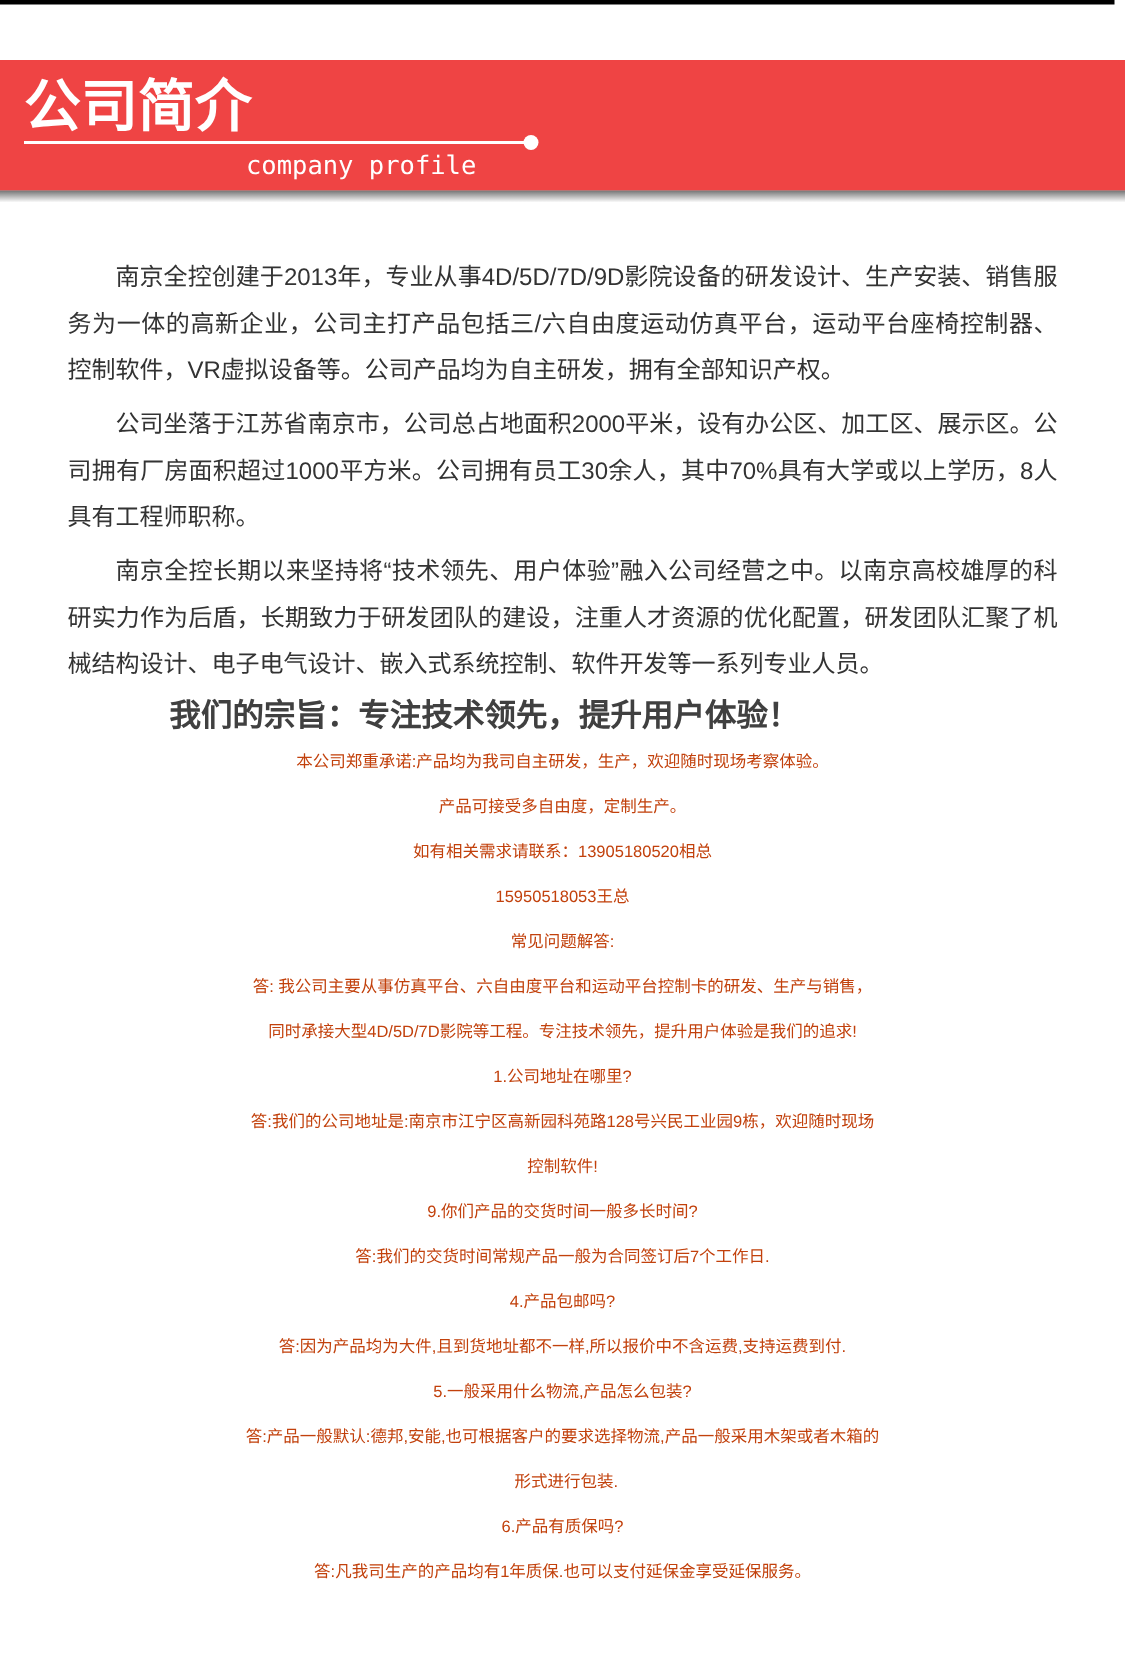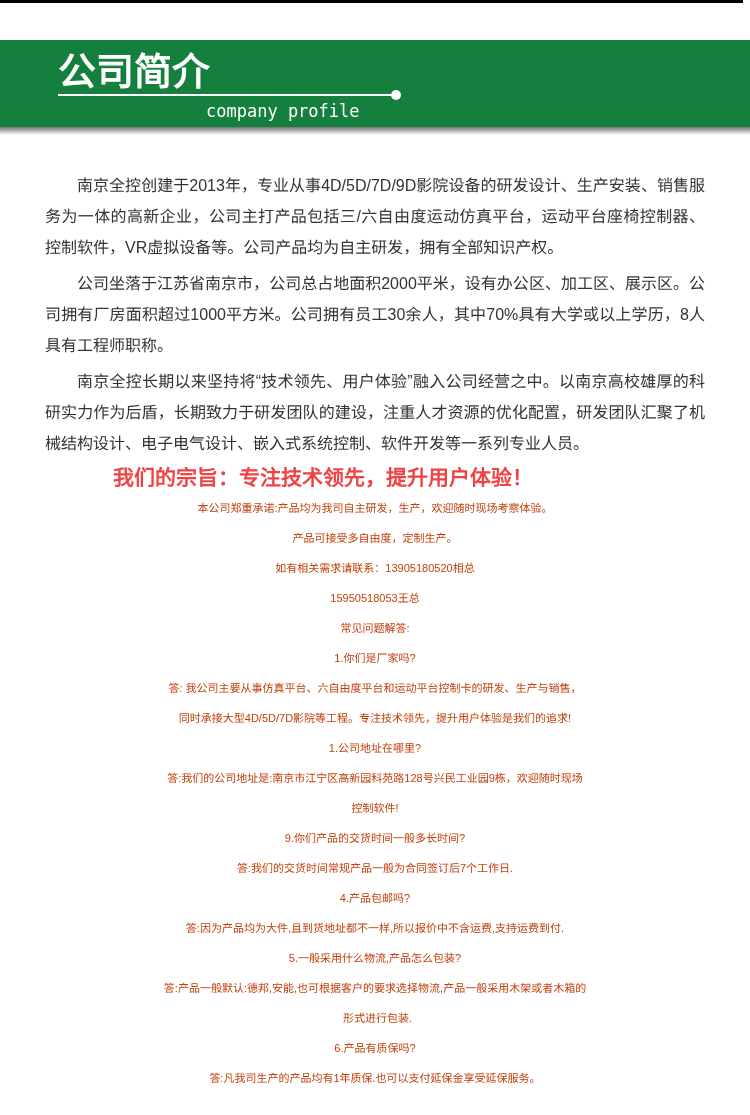--- a/index.html
+++ b/index.html
@@ -19,8 +19,8 @@
     box-sizing: border-box;
     margin-top: 37px;
     height: 87px;
-    background: #15803d;
-    padding: 11px 0 0 58px;
+    background: #ef4444;
+    padding: 11px 0 0 16px;
     overflow: hidden;
   }
   .page-title {

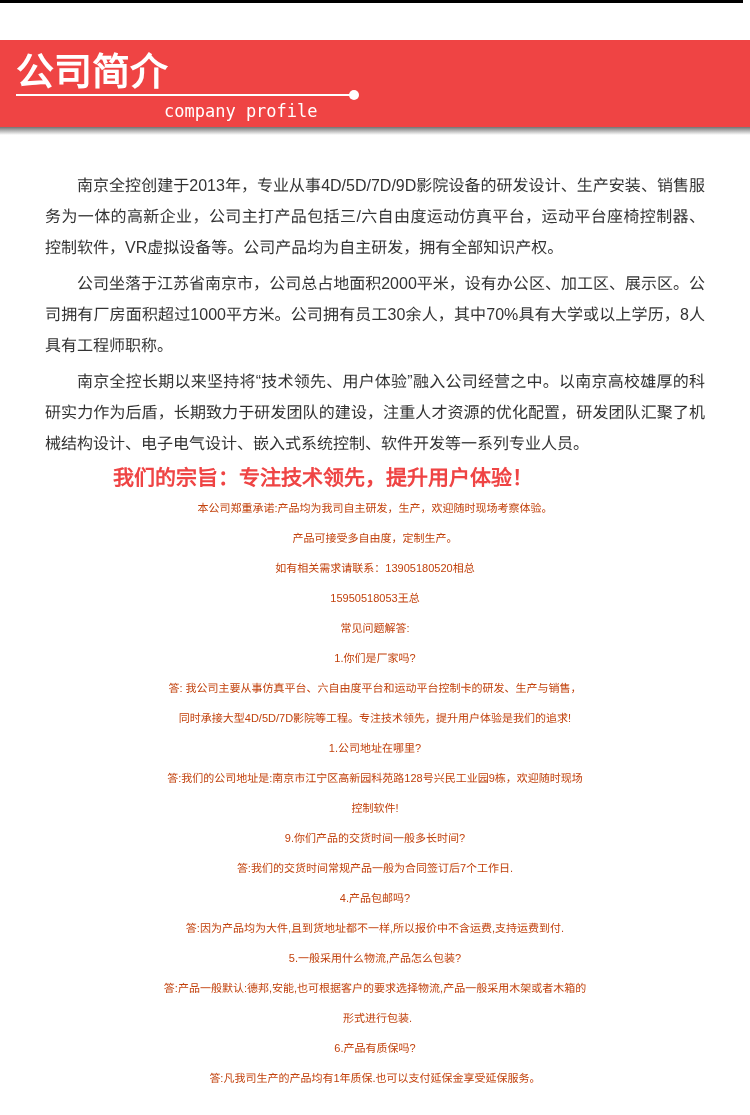--- a/index.html
+++ b/index.html
@@ -76,7 +76,7 @@
     margin: 5px 0 0 0;
     padding-right: 104px;
     text-align: center;
-    color: #ef4444;
+    color: #404040;
     font-size: 21px;
     font-weight: bold;
     line-height: 28px;

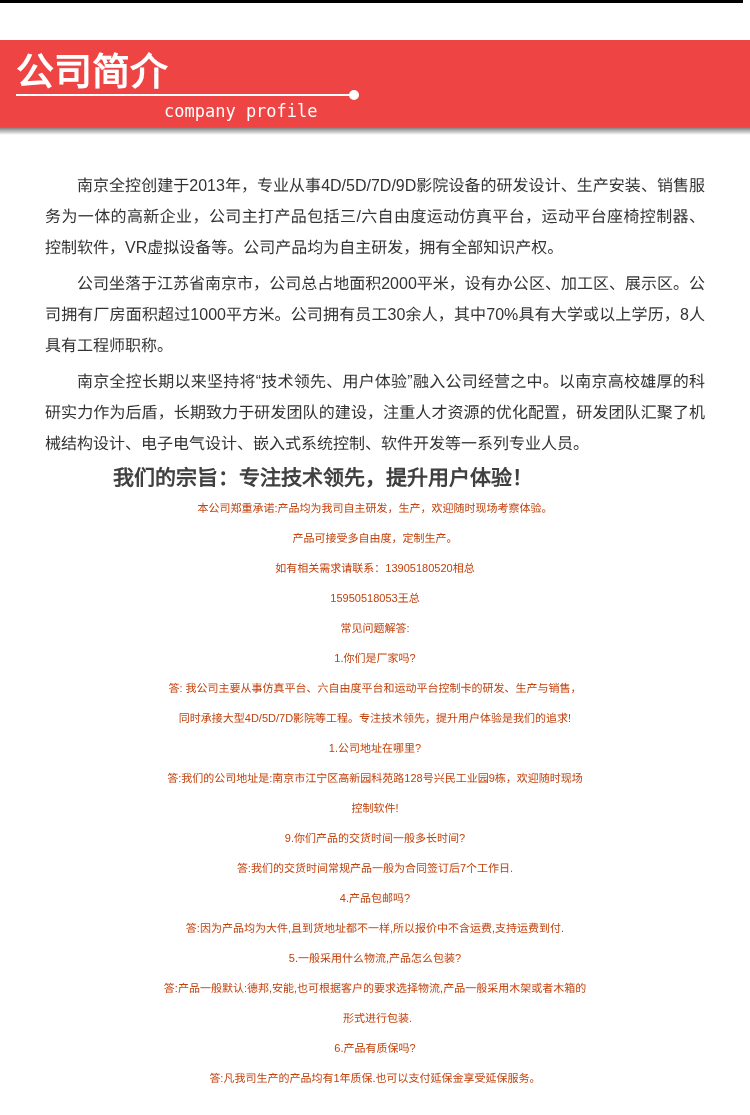--- a/index.html
+++ b/index.html
@@ -126,7 +126,6 @@
       <p>15950518053王总</p>
       <p>常见问题解答:</p>
 
-      <p>1.你们是厂家吗?</p>
       <p>答: 我公司主要从事仿真平台、六自由度平台和运动平台控制卡的研发、生产与销售，</p>
       <p>同时承接大型4D/5D/7D影院等工程。专注技术领先，提升用户体验是我们的追求!</p>
       <p>1.公司地址在哪里?</p>

